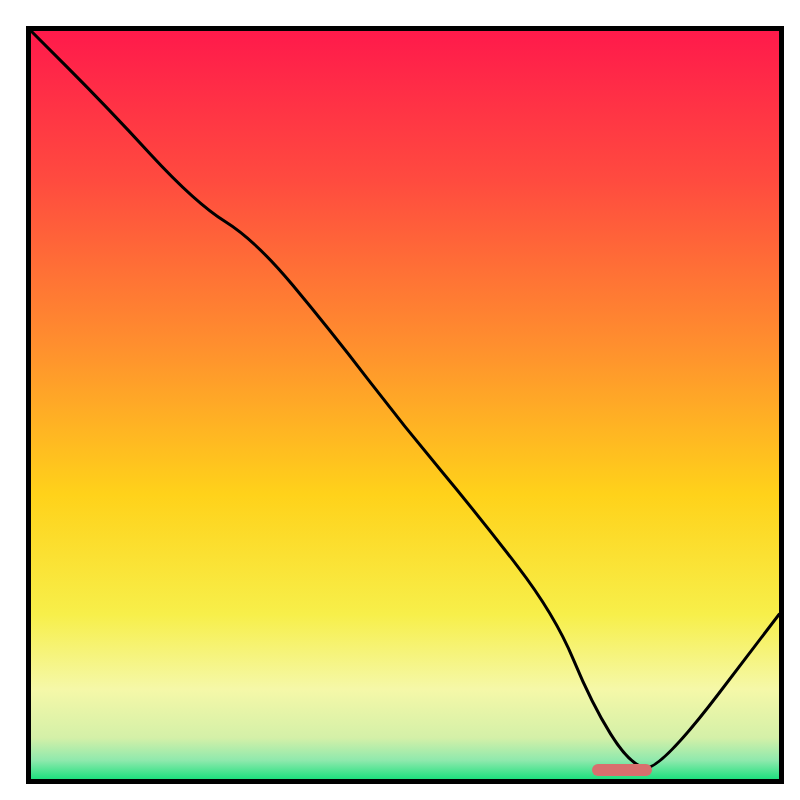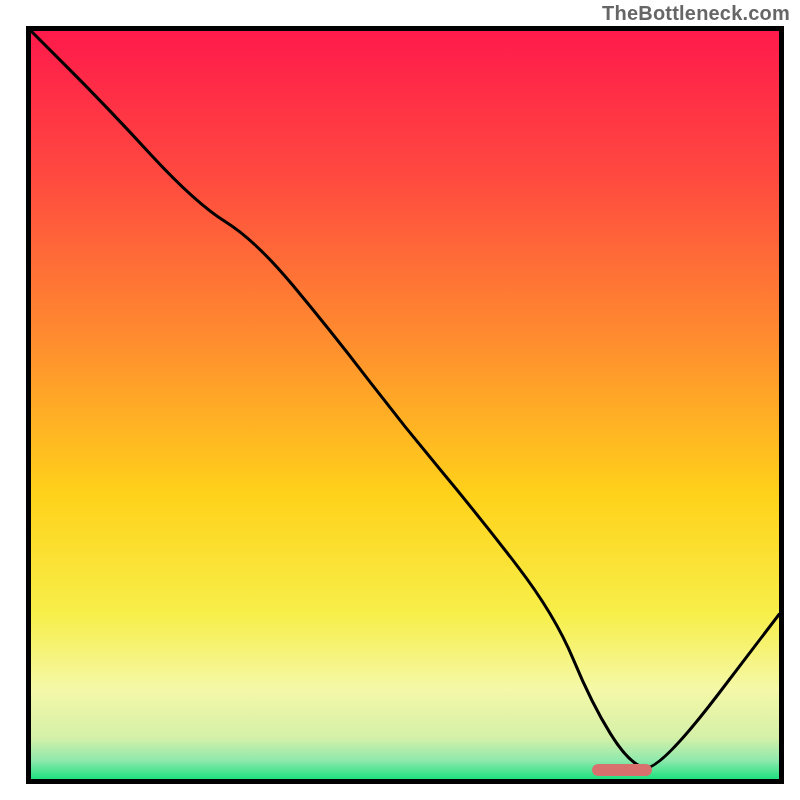--- a/index.html
+++ b/index.html
@@ -62,7 +62,6 @@
 <body>
 
 <div class="stage">
-  <div class="watermark">TheBottleneck.com</div>
 
   <div class="plot-area">
 

